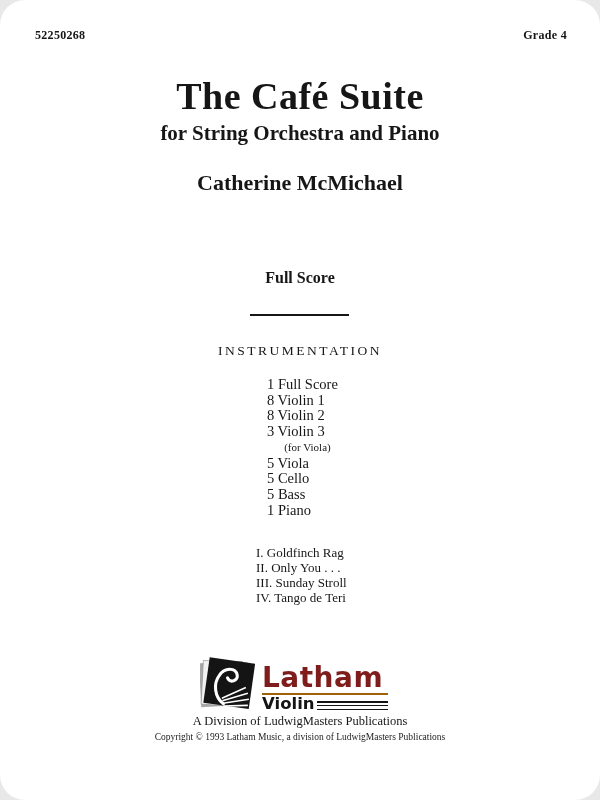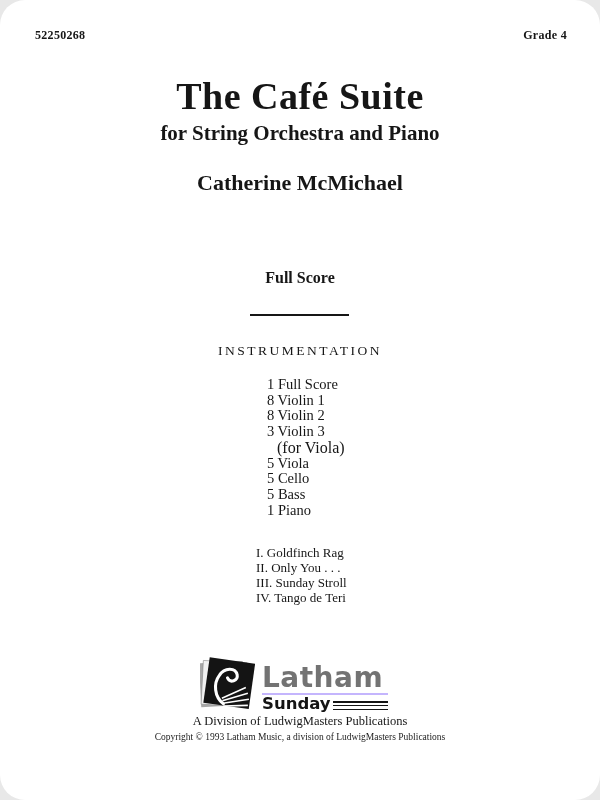--- a/index.html
+++ b/index.html
@@ -30,7 +30,7 @@
   .instr-heading{top:343px;font-size:13.5px;letter-spacing:2.5px;}
 
   .instr-list{top:377px;left:267px;font-size:14.5px;line-height:15.7px;}
-  .instr-list .note{font-size:16px;padding-left:10px;}
+  .instr-list .note{font-size:11px;padding-left:10px;text-align:center;}
 
   .movements{top:545px;left:256px;font-size:13px;line-height:15px;}
 

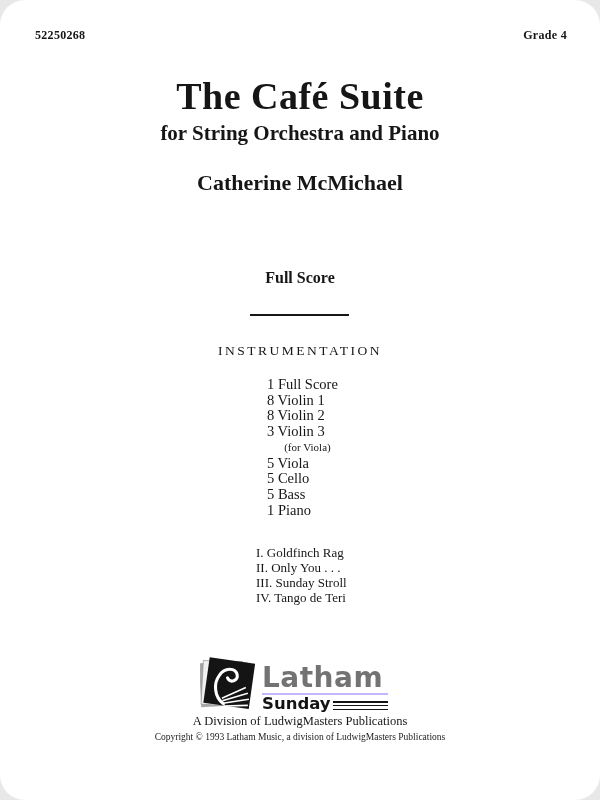--- a/index.html
+++ b/index.html
@@ -40,8 +40,8 @@
   .logo-wordmark{
     font-family:"DejaVu Sans", sans-serif;
     font-weight:700;font-size:28px;line-height:29px;
-    letter-spacing:.5px;color:#737373;
-    border-bottom:2px solid #c4b5fd;
+    letter-spacing:.5px;color:#7f1d1d;
+    border-bottom:2px solid #a16207;
     padding-bottom:1px;
   }
   .logo-row{display:flex;align-items:flex-end;margin-top:1px;}

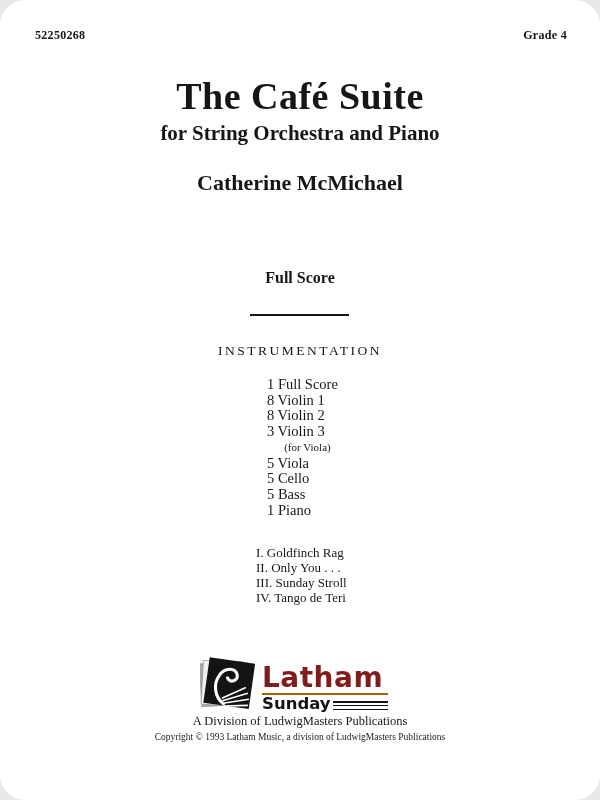--- a/index.html
+++ b/index.html
@@ -110,7 +110,7 @@
   <div class="abs logo-text">
     <div class="logo-wordmark">Latham</div>
     <div class="logo-row">
-      <span class="logo-music">Sunday</span>
+      <span class="logo-music">Violin</span>
       <span class="staff-lines">
         <div></div>
           <div></div>

